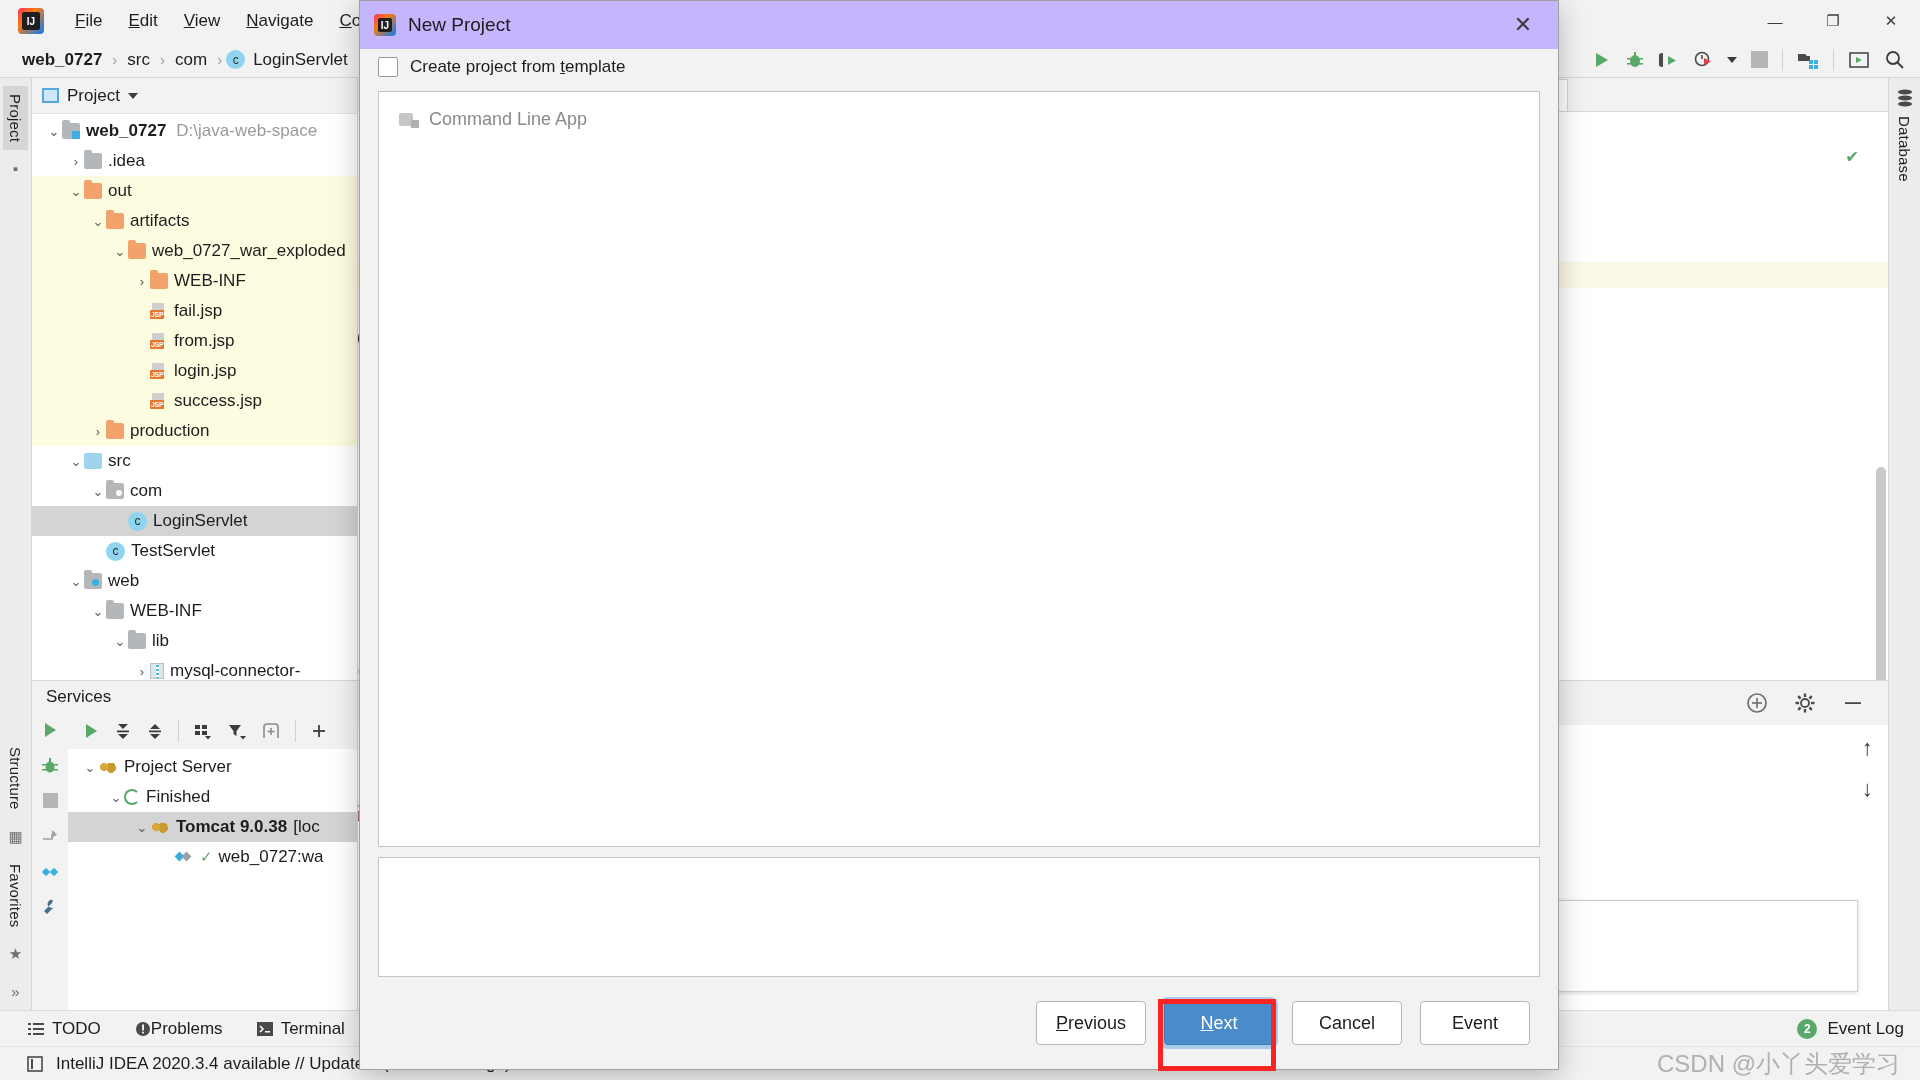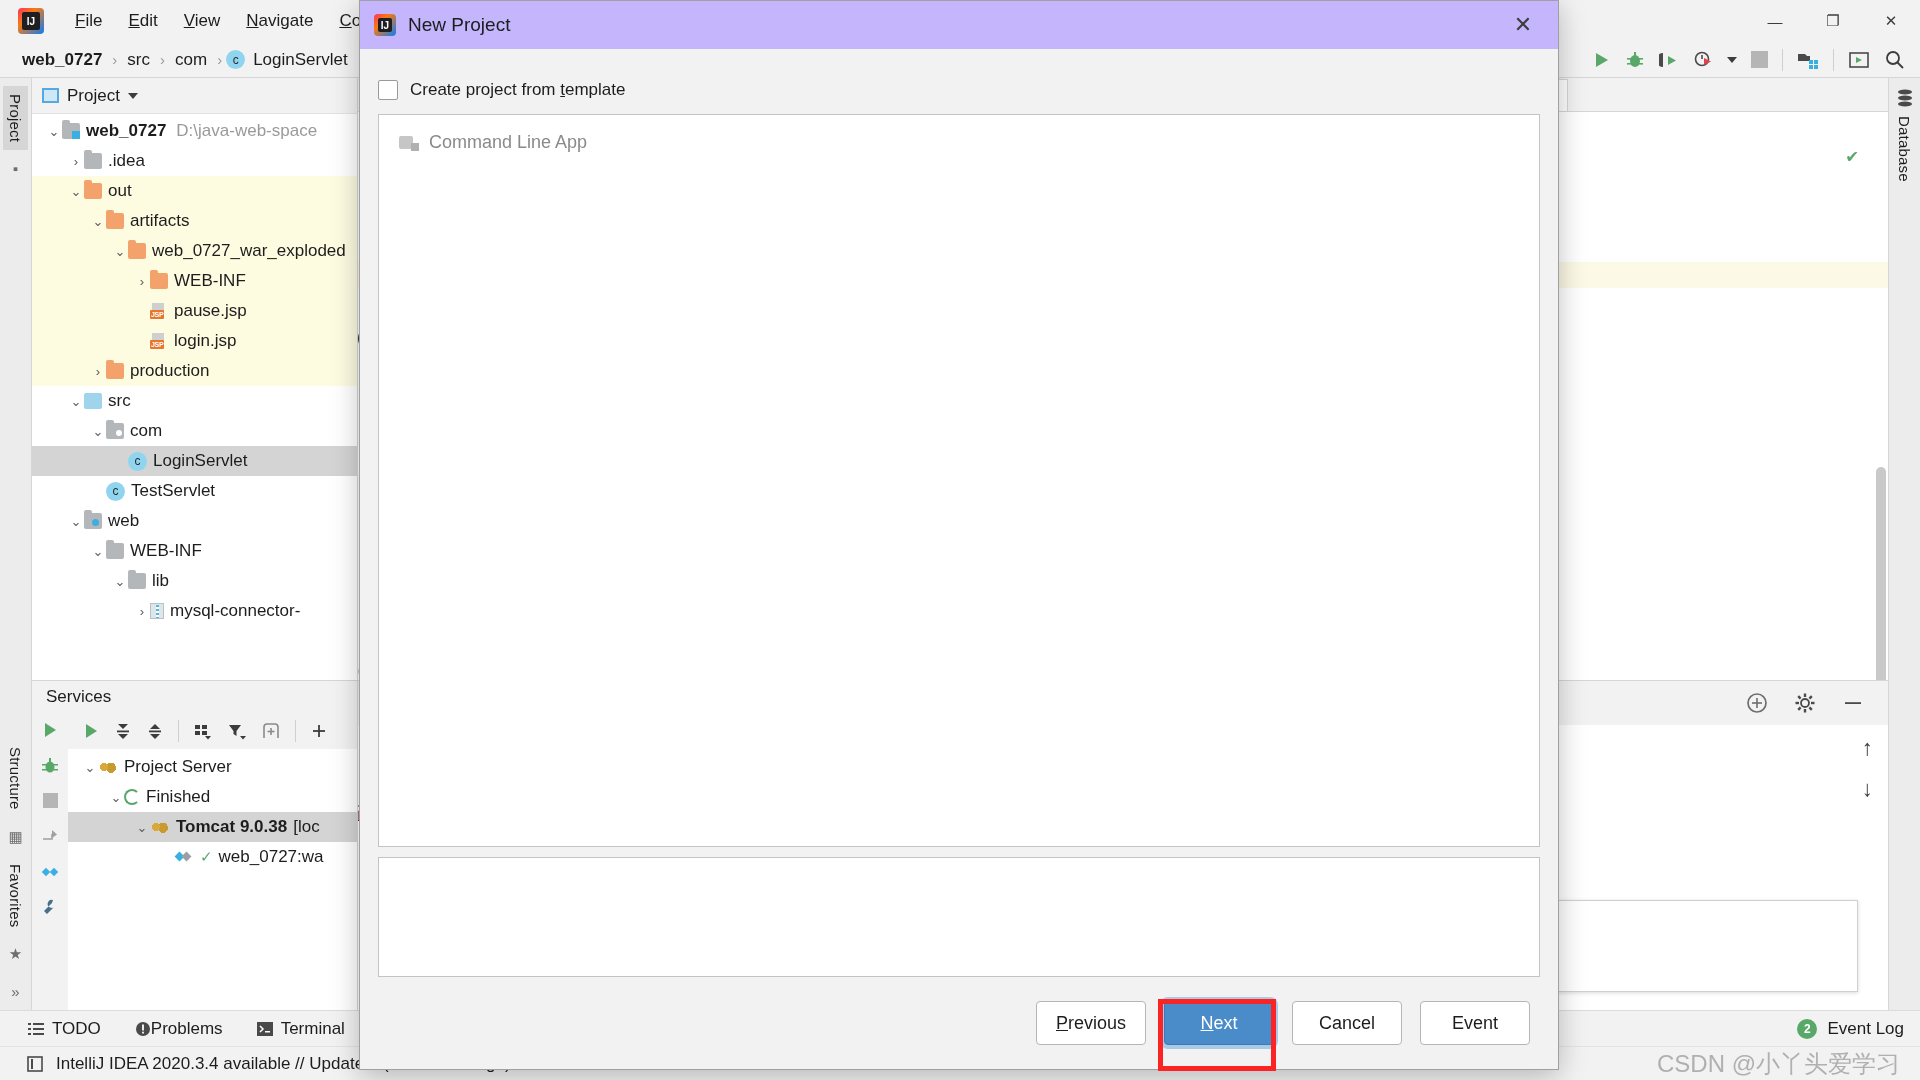--- a/index.html
+++ b/index.html
@@ -142,7 +142,7 @@
   .dlg-title .t{ font-size:19px; }
   .dlg-x{ margin-left:auto; font-size:22px; color:#3c3c3c; width:42px; height:42px;
       display:flex; align-items:center; justify-content:center;}
-  .dlg-chk-row{ display:flex; align-items:center; gap:12px; padding:8px 18px 14px 18px;margin-top:23px; }
+  .dlg-chk-row{ display:flex; align-items:center; gap:12px; padding:8px 18px 14px 18px; }
   .checkbox{ width:20px;height:20px;border:1px solid #9a9a9a;background:#fff;border-radius:2px;}
   .dlg-list{ margin:0 18px; flex:1; background:#fff; border:1px solid #c4c4c4; padding:12px 8px;}
   .dlg-list .item{ display:flex; align-items:center; gap:10px; height:30px; padding-left:12px; color:#8a8a8a; font-size:18px;}

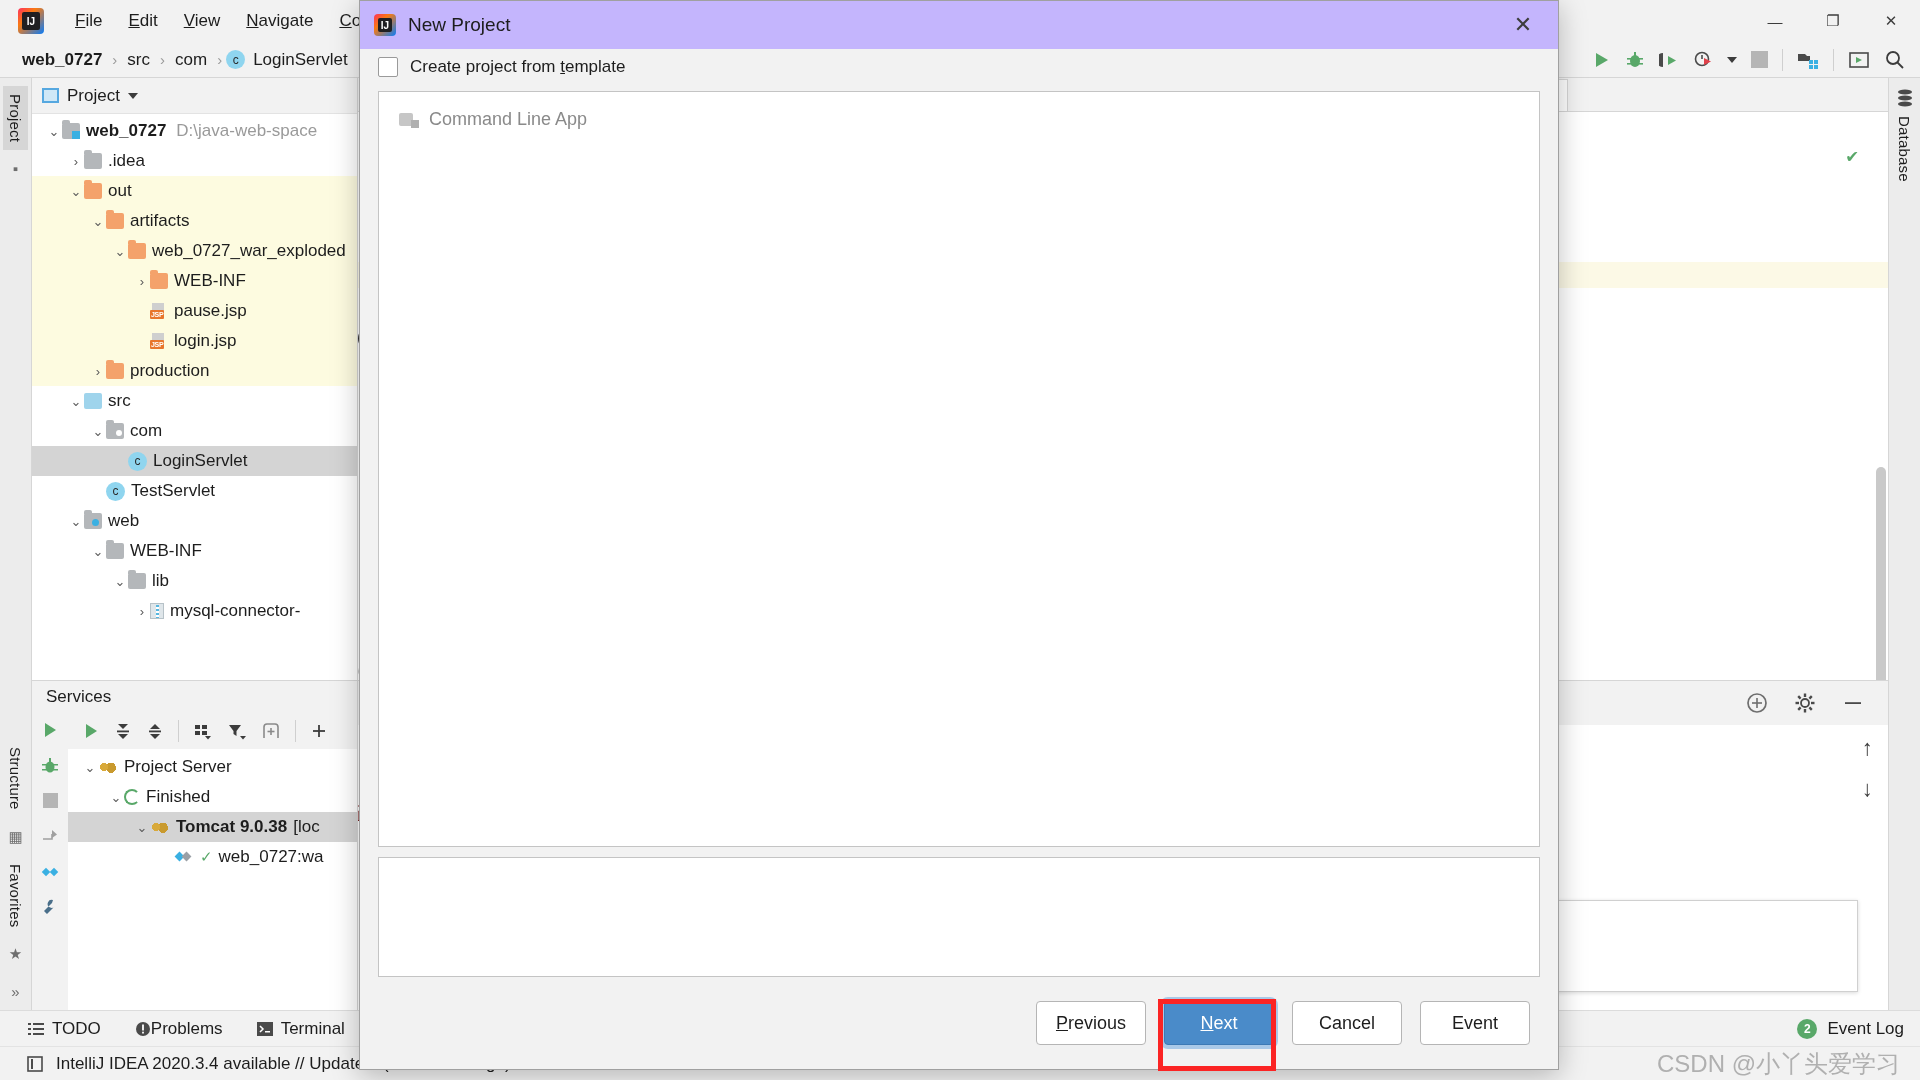--- a/index.html
+++ b/index.html
@@ -278,6 +278,14 @@
             <span class="arrow">›</span>
             <span class="ico f-orange"></span>
             <span class="nm">WEB-INF</span>
+          </div>
+          <div class="row hl" style="padding-left: 102px;">
+            <span class="arrow empty"></span>
+            <span class="jsp-ico">
+              <span class="pg"></span>
+              <span class="tag">JSP</span>
+            </span>
+            <span class="nm">fail.jsp</span>
           </div>
           <div class="row hl" style="padding-left: 102px;">
             <span class="arrow empty"></span>

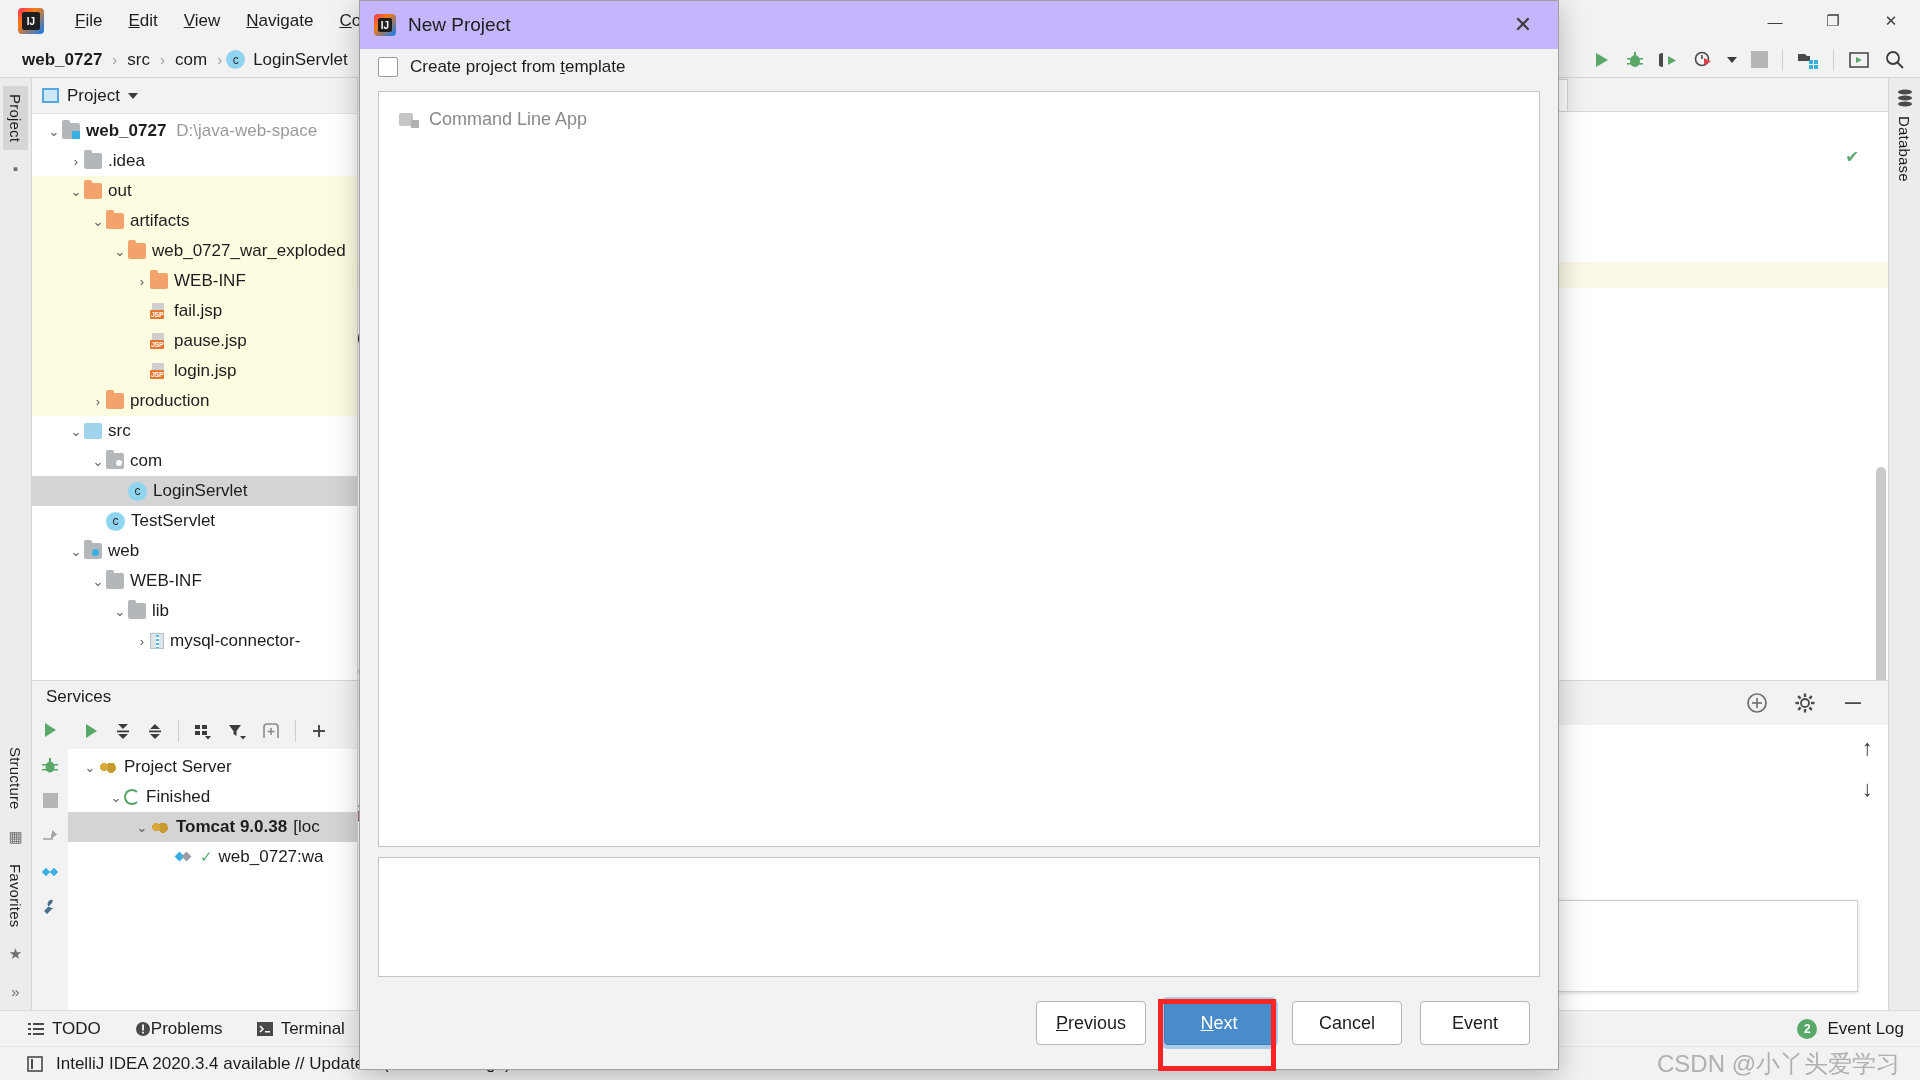--- a/index.html
+++ b/index.html
@@ -293,7 +293,7 @@
               <span class="pg"></span>
               <span class="tag">JSP</span>
             </span>
-            <span class="nm">pause.jsp</span>
+            <span class="nm">from.jsp</span>
           </div>
           <div class="row hl" style="padding-left: 102px;">
             <span class="arrow empty"></span>

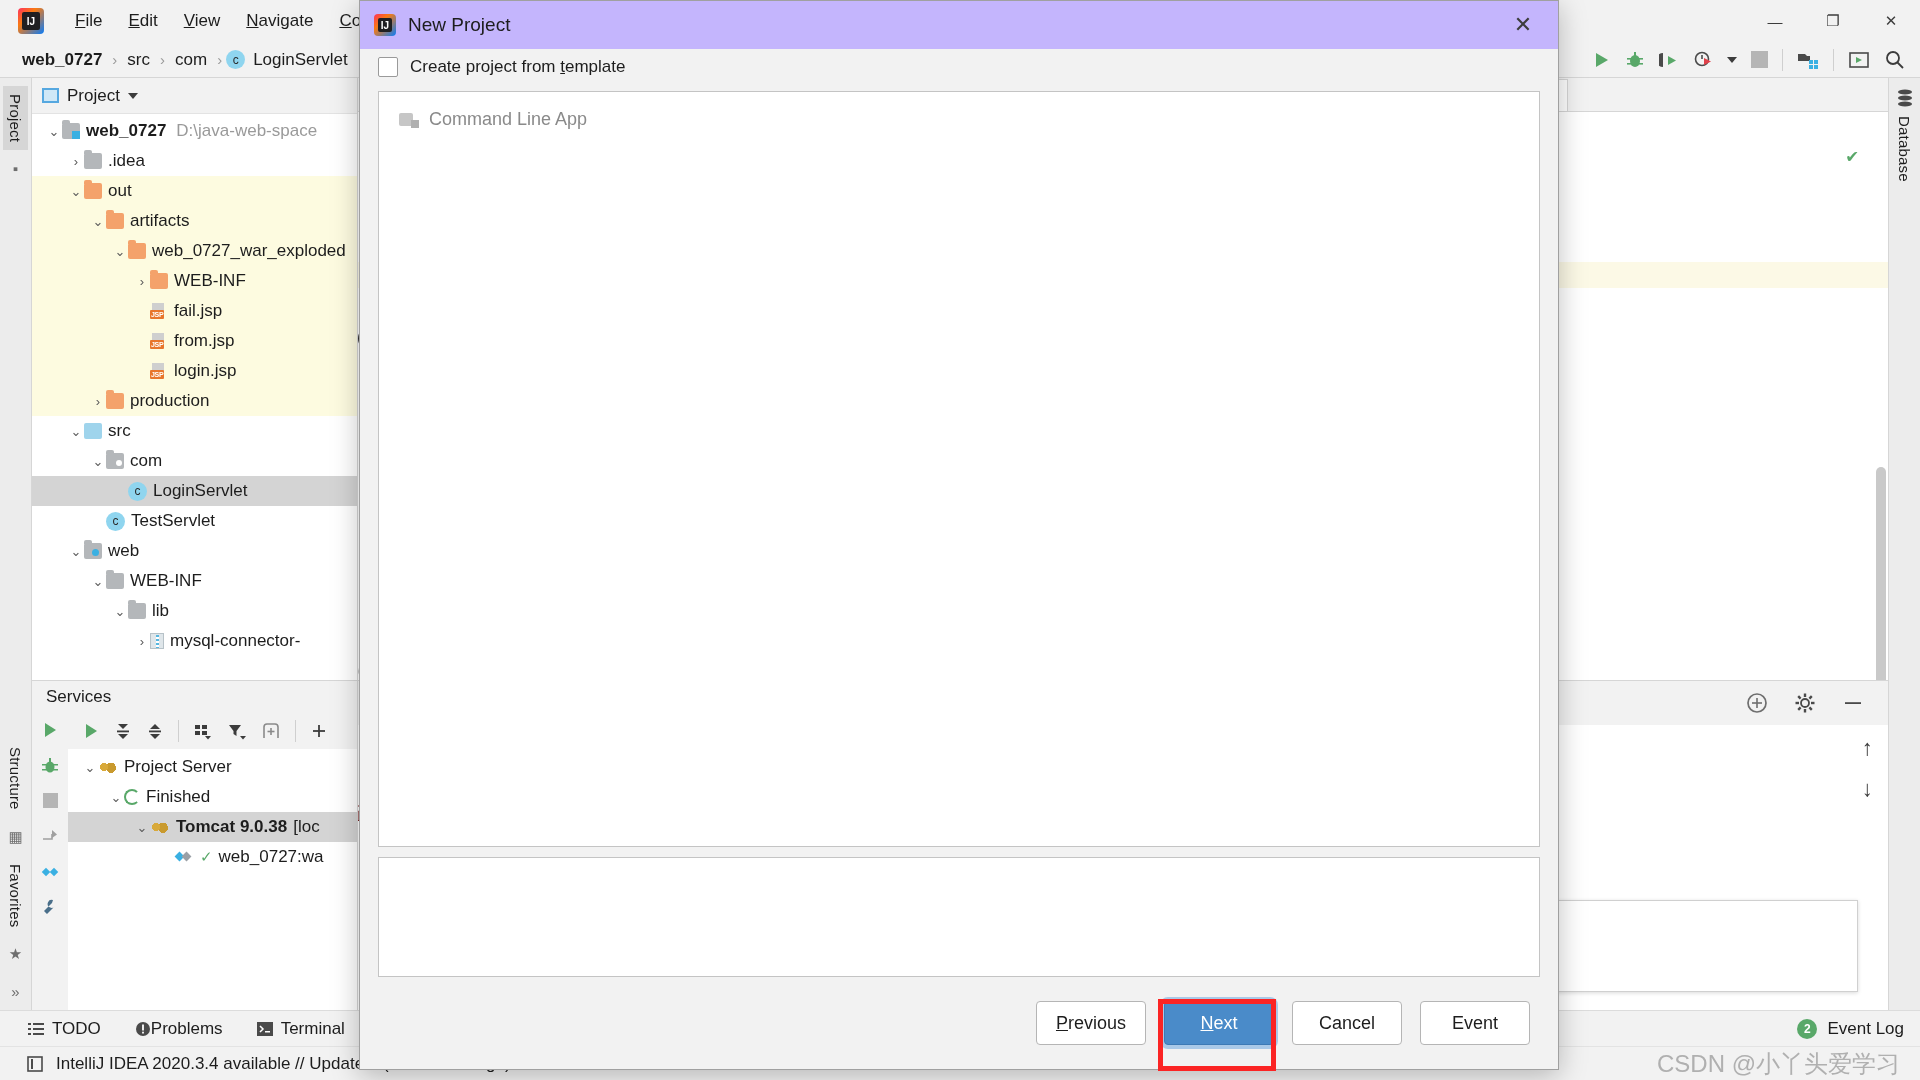--- a/index.html
+++ b/index.html
@@ -302,6 +302,14 @@
               <span class="tag">JSP</span>
             </span>
             <span class="nm">login.jsp</span>
+          </div>
+          <div class="row hl" style="padding-left: 102px;">
+            <span class="arrow empty"></span>
+            <span class="jsp-ico">
+              <span class="pg"></span>
+              <span class="tag">JSP</span>
+            </span>
+            <span class="nm">success.jsp</span>
           </div>
           <div class="row hl" style="padding-left: 58px;">
             <span class="arrow">›</span>

